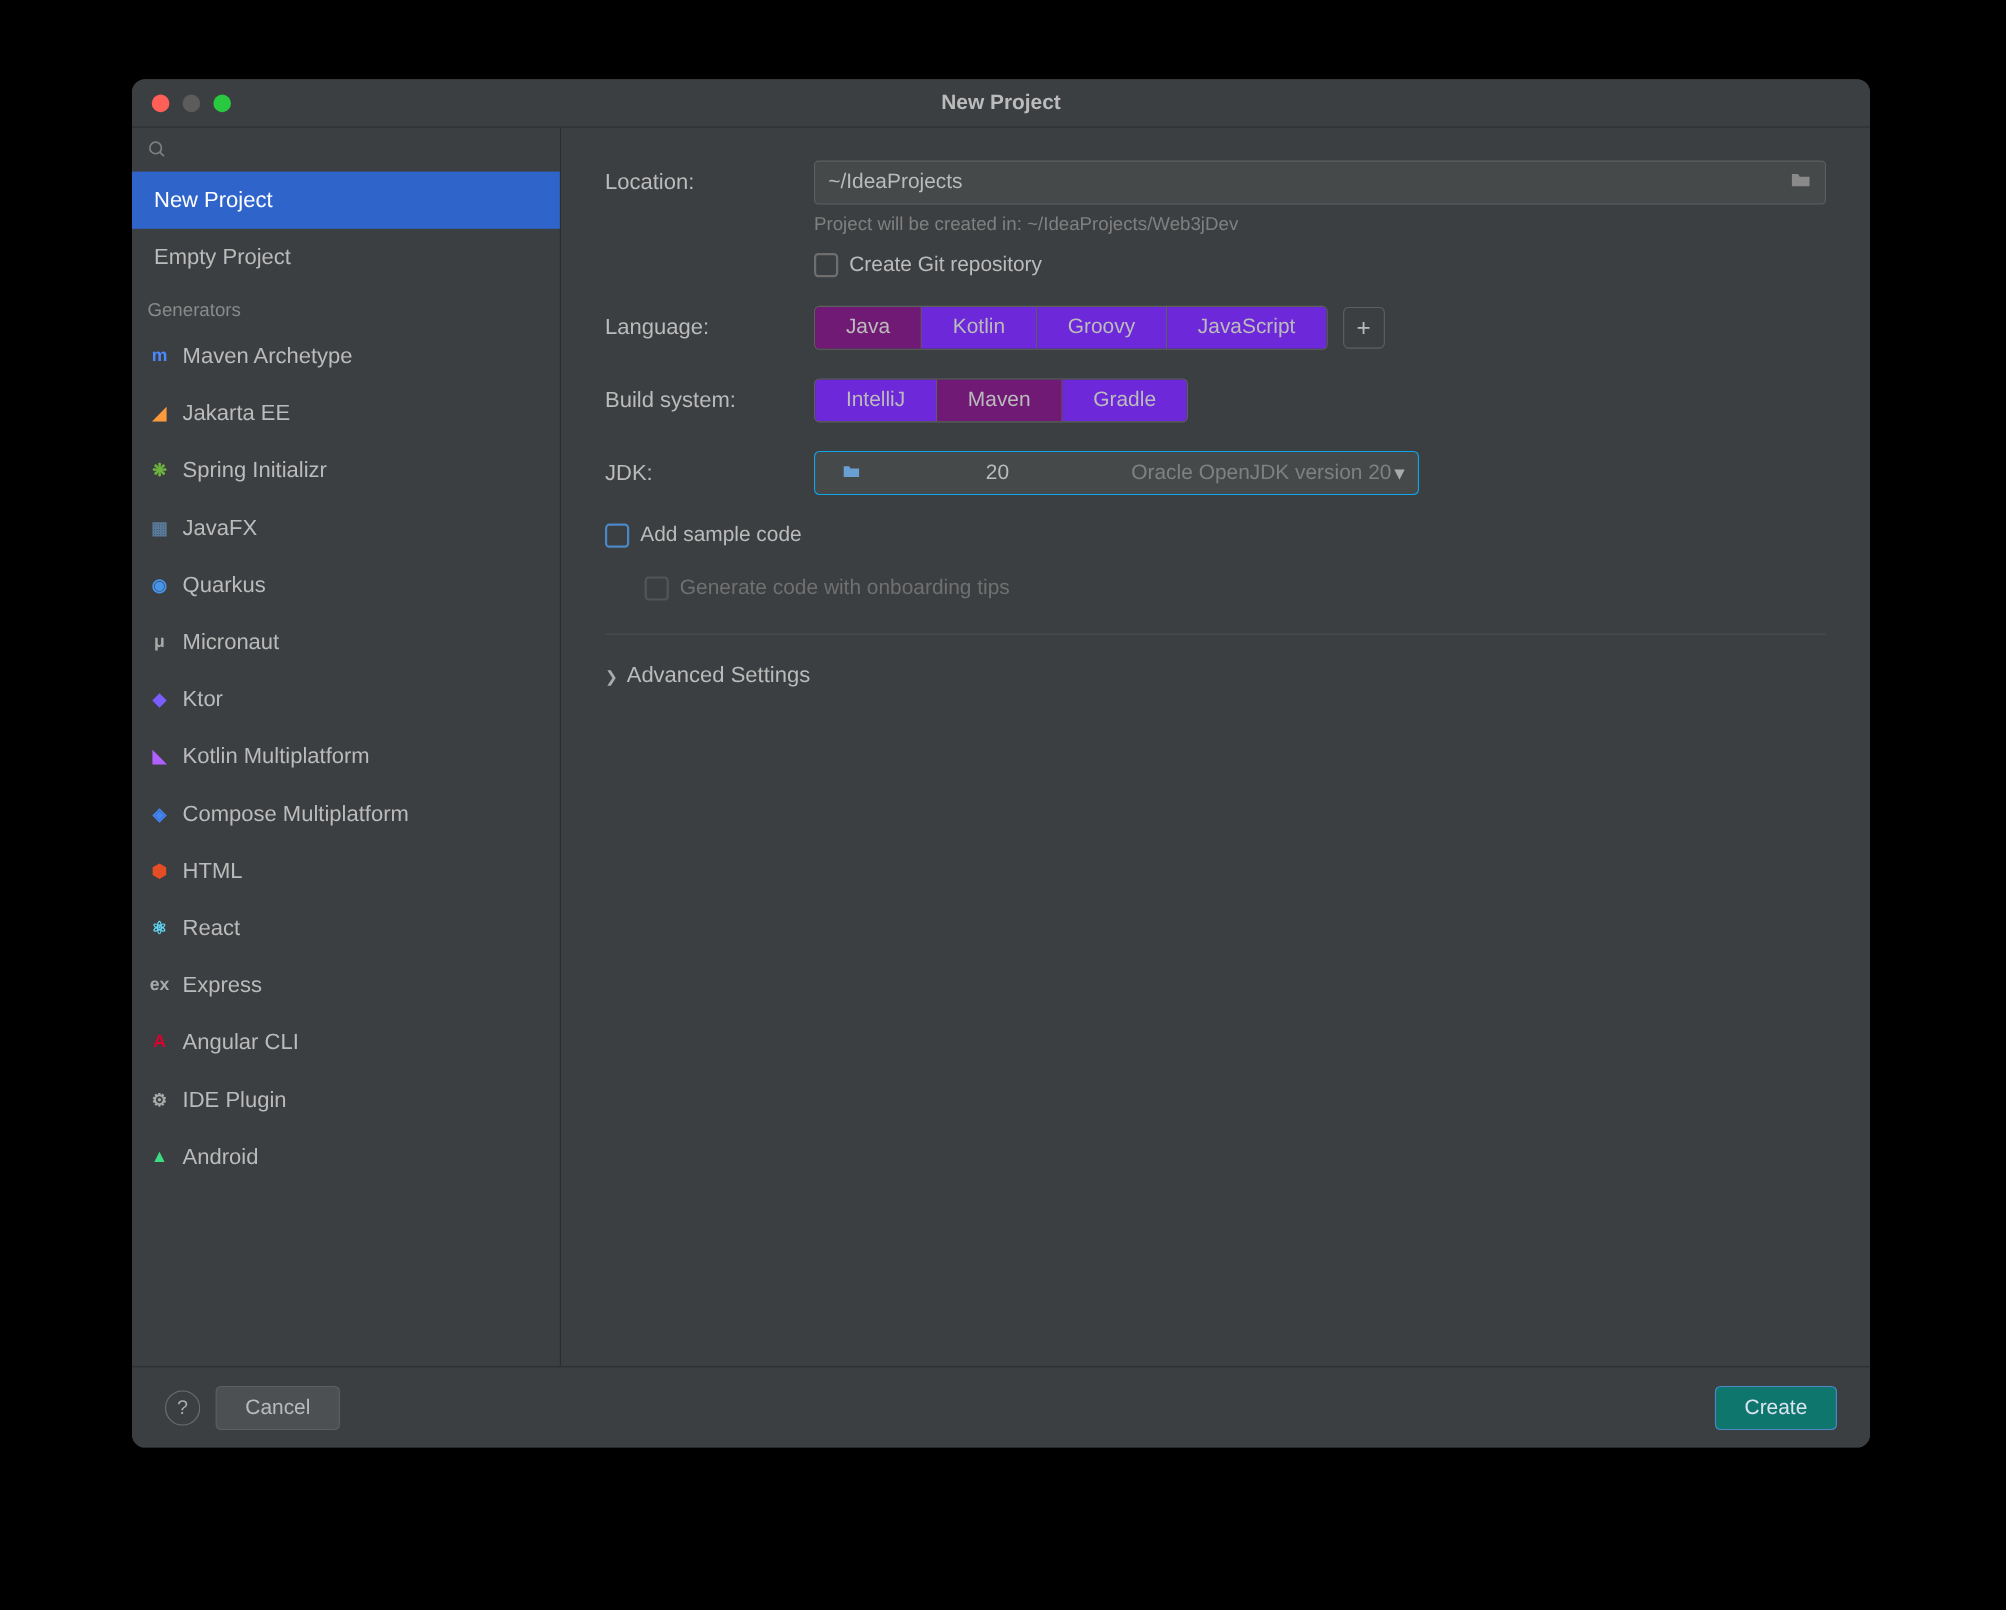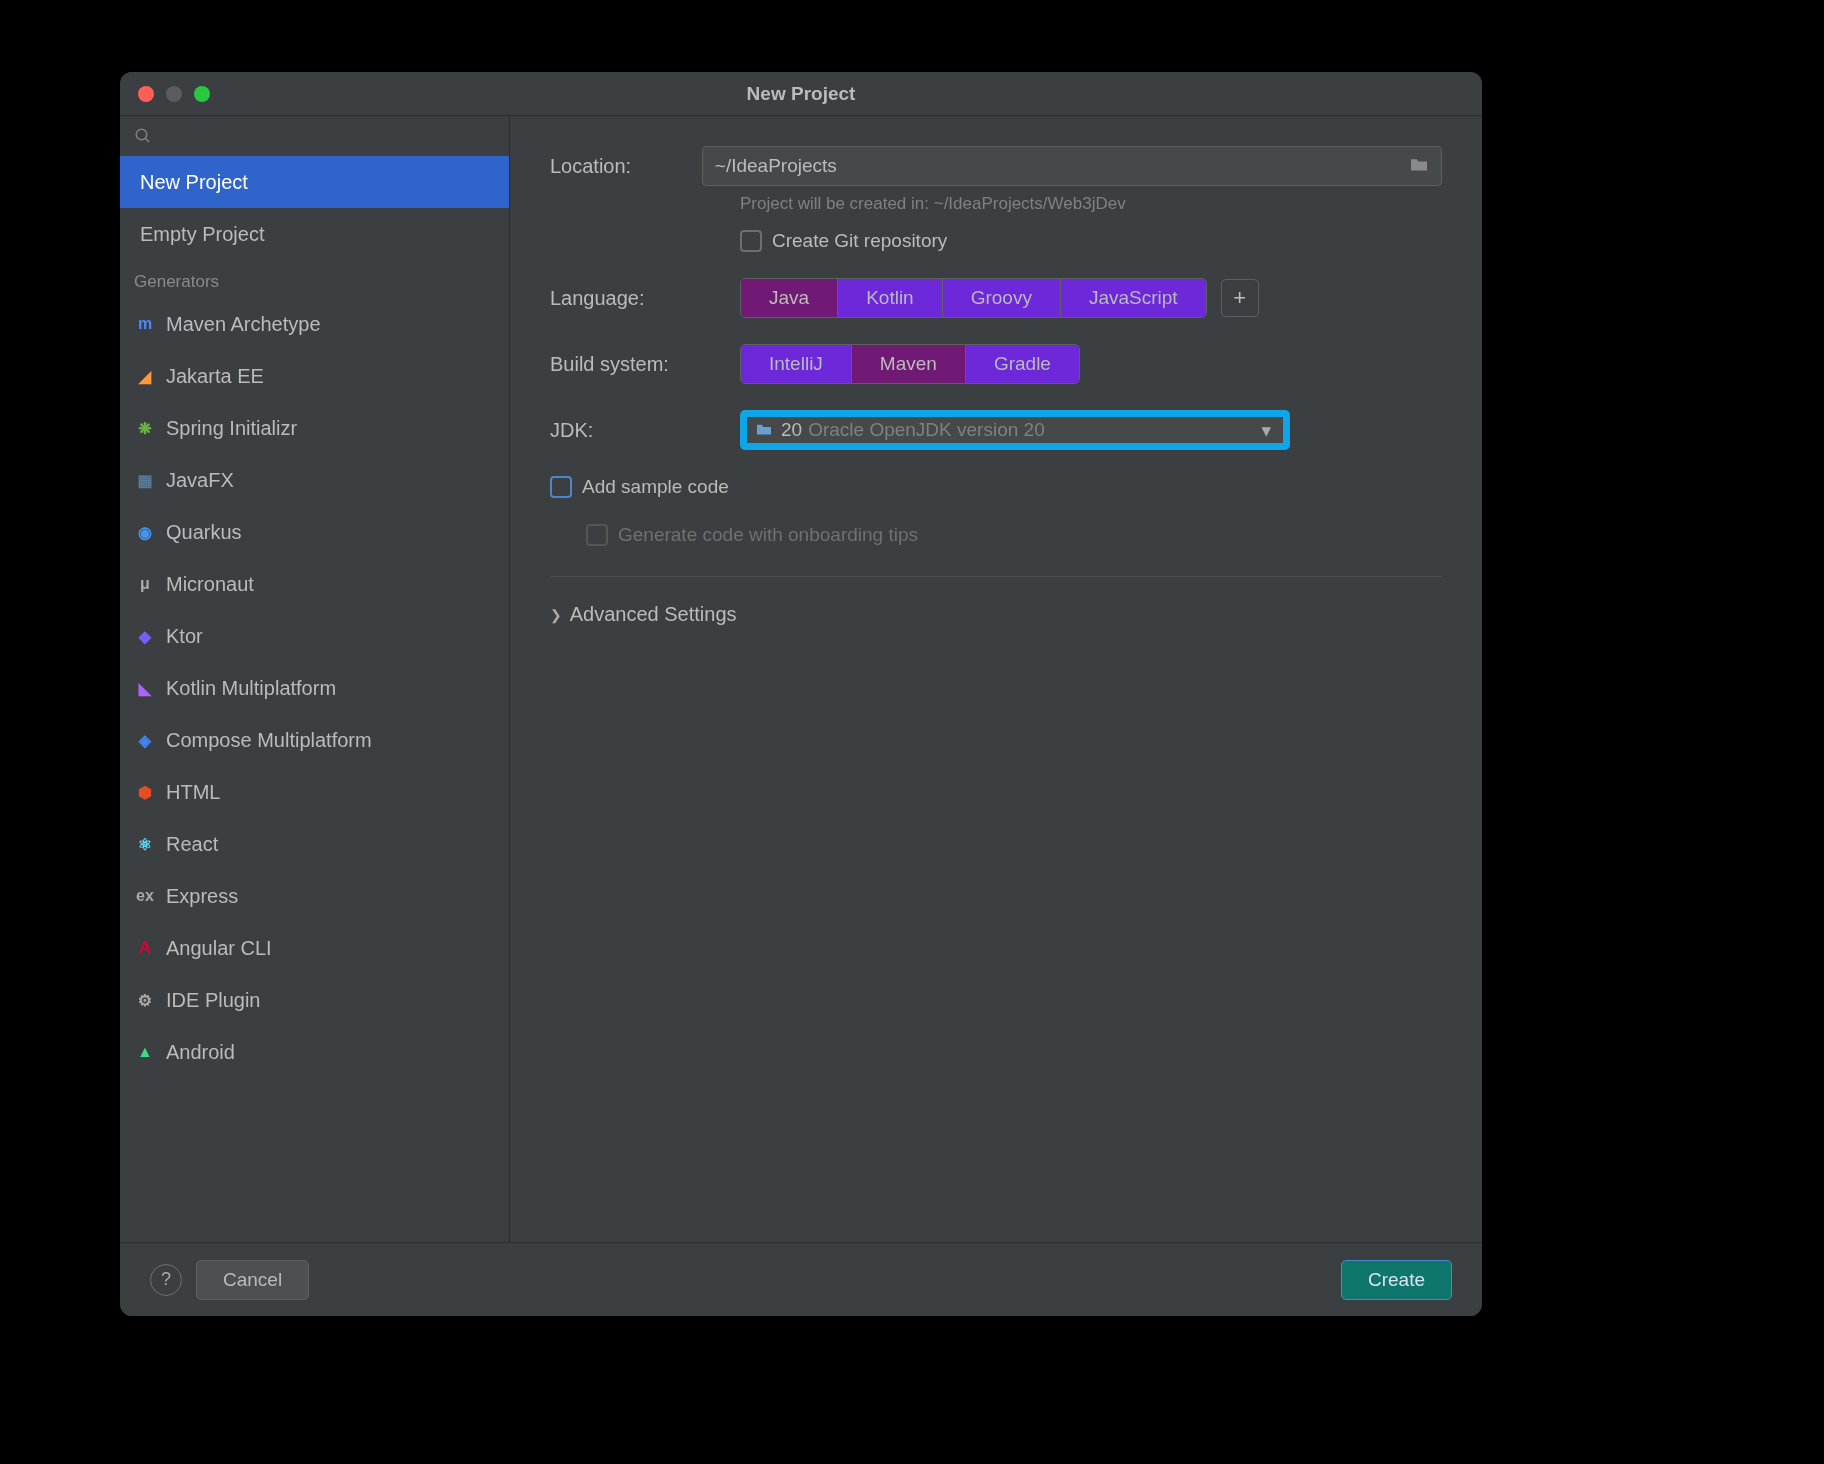--- a/index.html
+++ b/index.html
@@ -5,7 +5,7 @@
 * { box-sizing: border-box; margin: 0; padding: 0; font-family: -apple-system, "Helvetica Neue", Arial, sans-serif; }
 body { background: #000; width: 1824px; height: 1464px; position: relative; }
 .window {
-  position: absolute; left: 120px; top: 72px; width: 1362px; height: 1244px;
+  position: absolute; left: 120px; top: 72px; width: 1580px; height: 1244px;
   background: #3c3f41; border-radius: 12px; overflow: hidden; box-shadow: 0 20px 60px rgba(0,0,0,0.5);
   display: flex; flex-direction: column;
 }

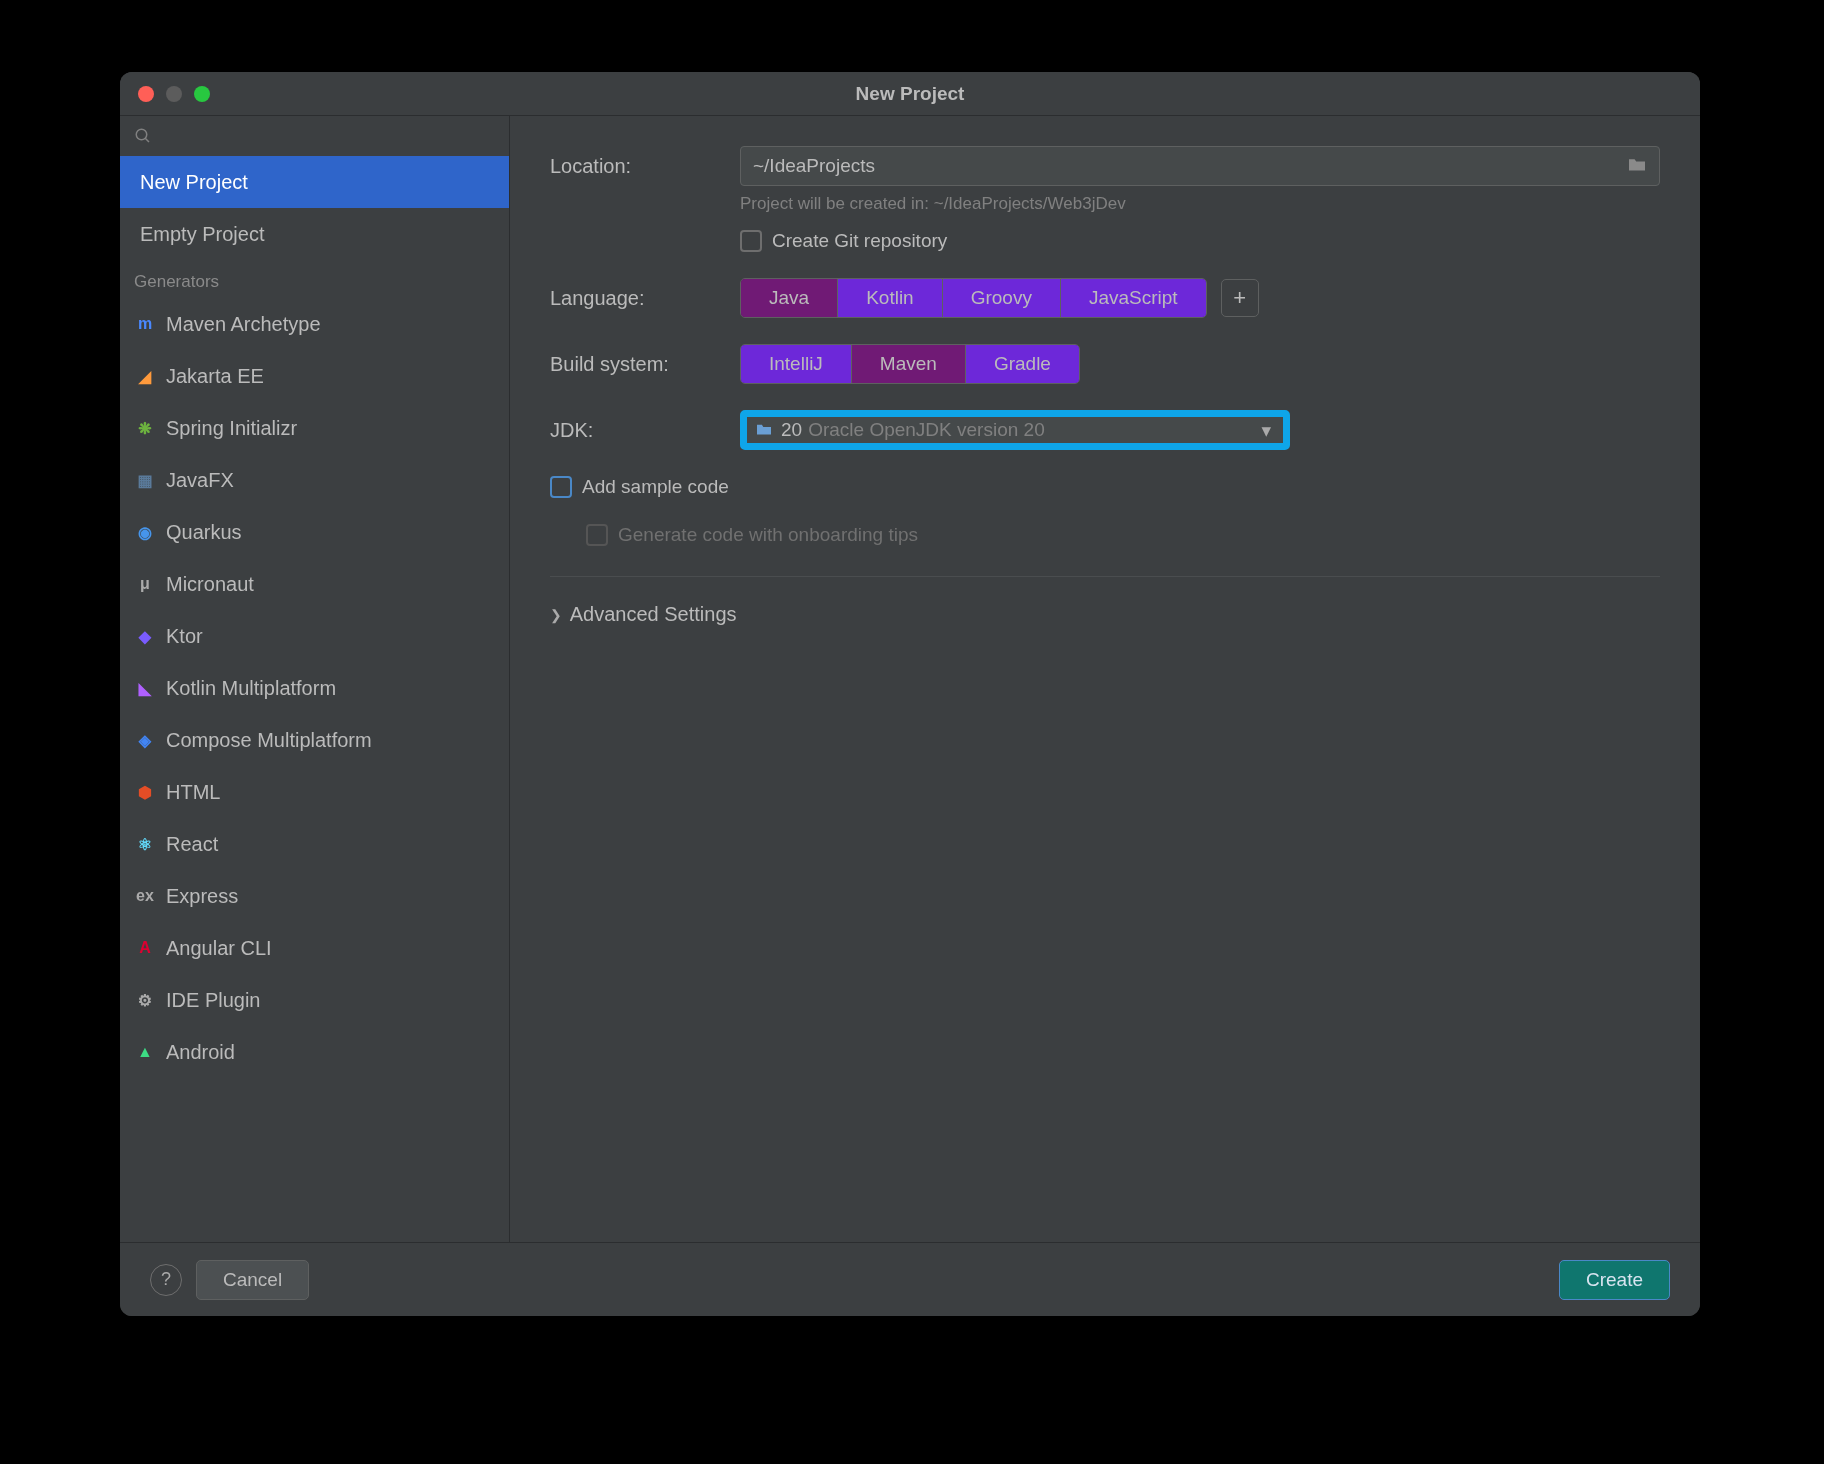--- a/index.html
+++ b/index.html
@@ -41,7 +41,7 @@
 .seg:last-child { border-right: none; }
 .seg.selected { background: #701a75; }
 .plus-btn { width: 38px; height: 38px; border: 1px solid #5e6060; border-radius: 5px; display: flex; align-items: center; justify-content: center; margin-left: 14px; color: #bbbbbb; font-size: 22px; cursor: pointer; }
-.dropdown { width: 550px; height: 40px; background: #45494a; border: 7px solid #0ea5e9; border-radius: 5px; display: flex; align-items: center; padding: 0 8px; font-size: 19px; color: #bbbbbb; cursor: pointer; position: relative; }
+.dropdown { width: 550px; height: 40px; background: #45494a; border: 1px solid #0ea5e9; border-radius: 5px; display: flex; align-items: center; padding: 0 24px; font-size: 19px; color: #bbbbbb; cursor: pointer; position: relative; justify-content: space-between; }
 .dropdown .dim { color: #808080; margin-left: 6px; }
 .dropdown .chev { position: absolute; right: 12px; color: #aaa; }
 .adv { display: flex; align-items: center; gap: 8px; font-size: 20px; color: #bbbbbb; margin-top: 30px; cursor: pointer; border-top: 1px solid #4a4d4f; padding-top: 26px; }

